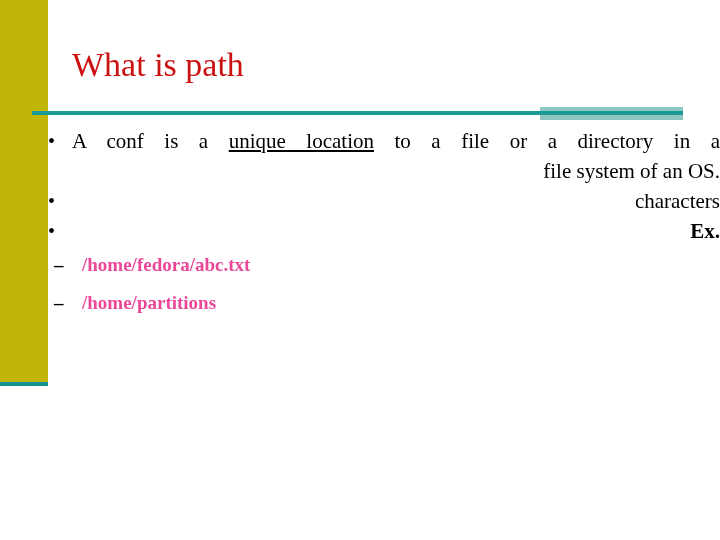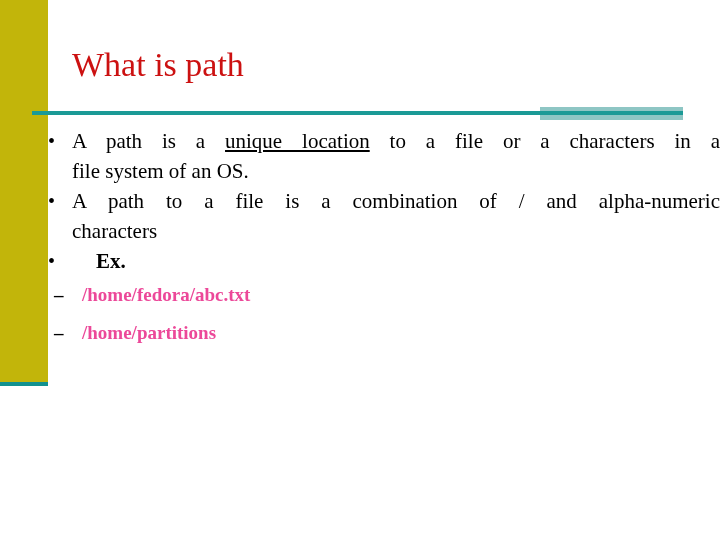--- a/index.html
+++ b/index.html
@@ -165,7 +165,7 @@
     <ul class="lvl1">
 
       <li class="bullet">
-        <span class="just"><span>A path is a </span><span class="u">unique location</span><span> to a file or a characters in a</span></span>
+        <span class="just"><span>A conf is a </span><span class="u">unique location</span><span> to a file or a characters in a</span></span>
         <span class="last-line">file system of an OS.</span>
       </li>
 

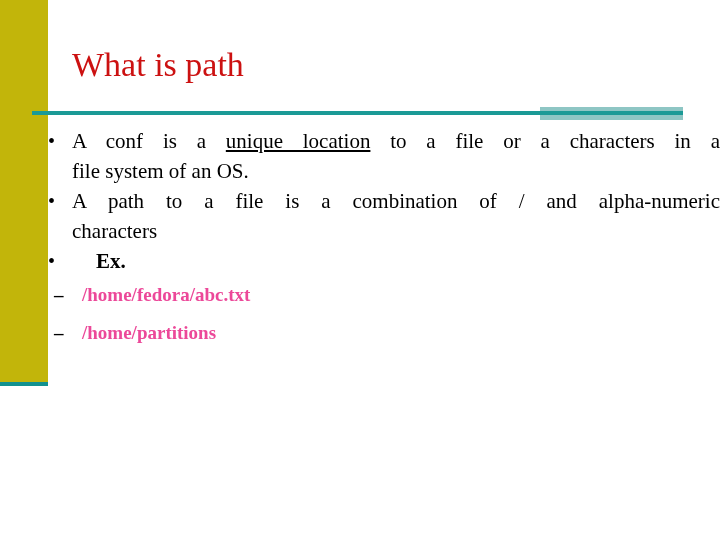--- a/index.html
+++ b/index.html
@@ -165,7 +165,7 @@
     <ul class="lvl1">
 
       <li class="bullet">
-        <span class="just"><span>A conf is a </span><span class="u">unique location</span><span> to a file or a characters in a</span></span>
+        <span class="just"><span>A conf is a </span><span class="u">unique location</span><span> to a file or a directory in a</span></span>
         <span class="last-line">file system of an OS.</span>
       </li>
 

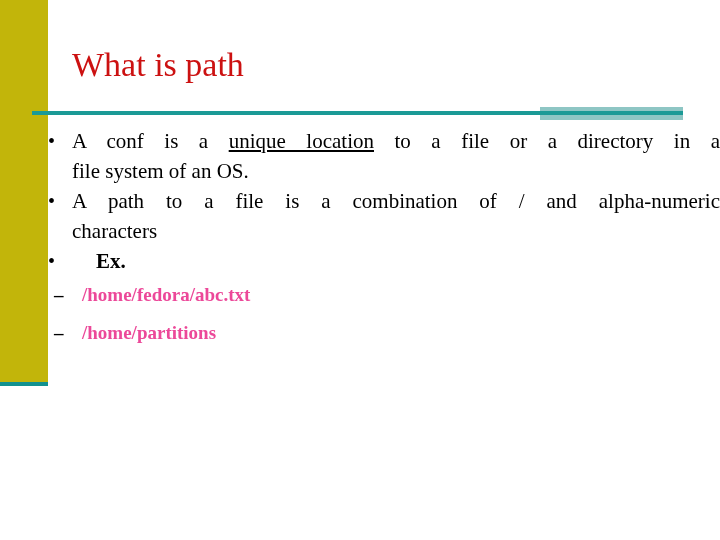--- a/index.html
+++ b/index.html
@@ -110,7 +110,7 @@
   }
   li.bullet .last-line {
     display: block;
-    text-align: left;
+    text-align: right;
   }
   .u {
     text-decoration: underline;

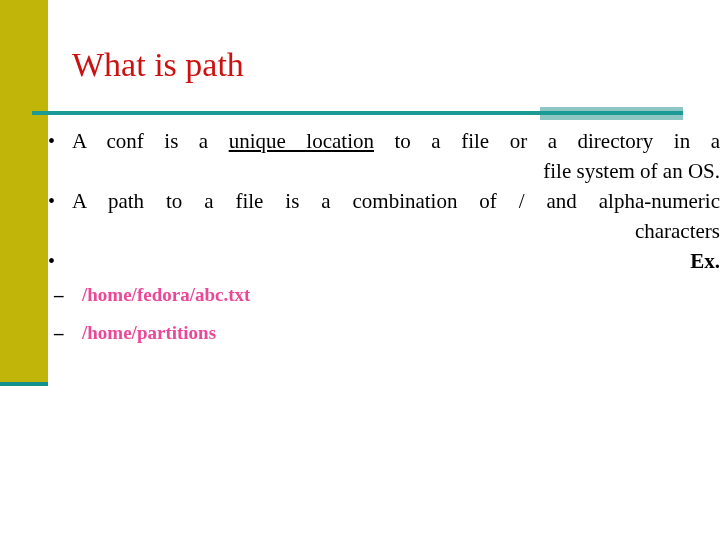--- a/index.html
+++ b/index.html
@@ -170,7 +170,6 @@
       </li>
 
       <li class="bullet">
-        <span class="just"><span>A path to a file is a combination of / and alpha-numeric</span></span>
         <span class="last-line">characters</span>
       </li>
 

